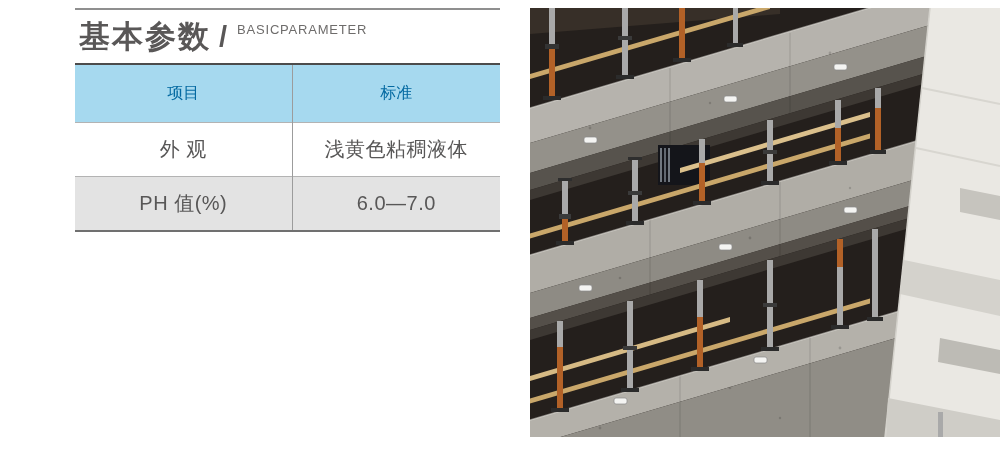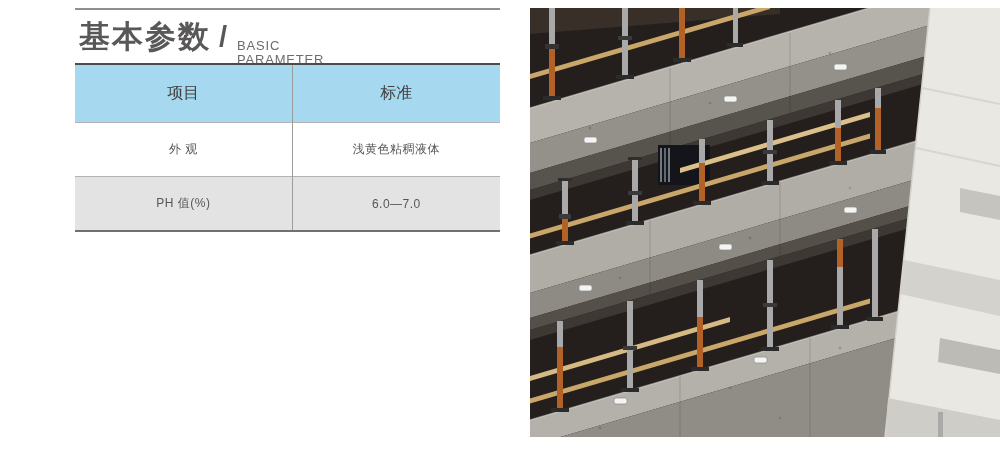--- a/index.html
+++ b/index.html
@@ -11,7 +11,7 @@
   .title-row{position:absolute;left:79px;top:18px;display:flex;align-items:flex-start;}
   .title-zh{font-size:31px;font-weight:bold;color:#595757;letter-spacing:2px;line-height:38px;text-align:center;}
   .title-slash{font-size:29px;font-weight:bold;color:#595757;margin:0 10px 0 8px;line-height:38px;}
-  .title-en{display:flex;flex-direction:column;padding-top:5px;margin-top:16px;}
+  .title-en{display:flex;flex-direction:row;padding-top:5px;}
   .title-en span{font-size:13px;line-height:14px;color:#6e6c6b;letter-spacing:0.8px;font-weight:500;}
   table.param-table{
     position:absolute;left:75px;top:63px;width:425px;

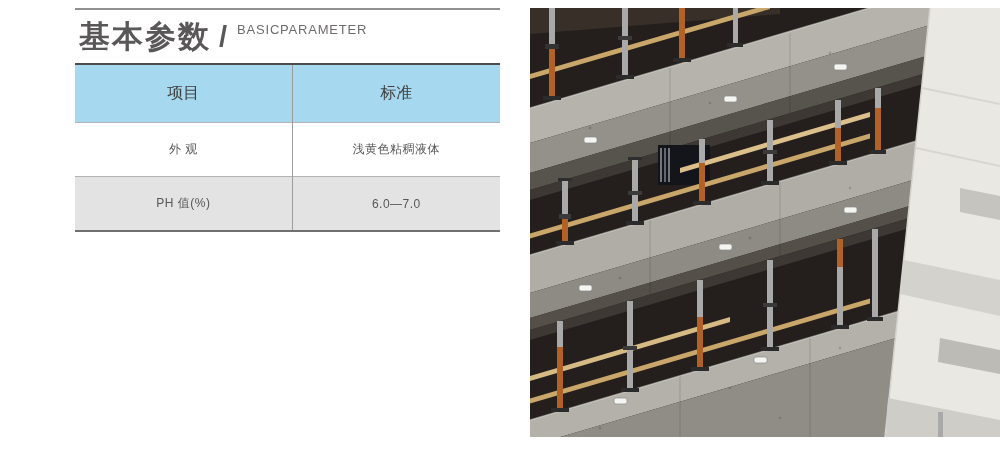--- a/index.html
+++ b/index.html
@@ -20,7 +20,7 @@
   }
   table.param-table th{
     background:#a6d9ef;height:55px;font-weight:400;
-    font-size:16px;color:#404040;text-align:center;font-family:Liberation Serif, serif;
+    font-size:16px;color:#0369a1;text-align:center;font-family:Liberation Serif, serif;
   }
   table.param-table td{
     height:51px;font-size:12px;color:#585757;text-align:center;

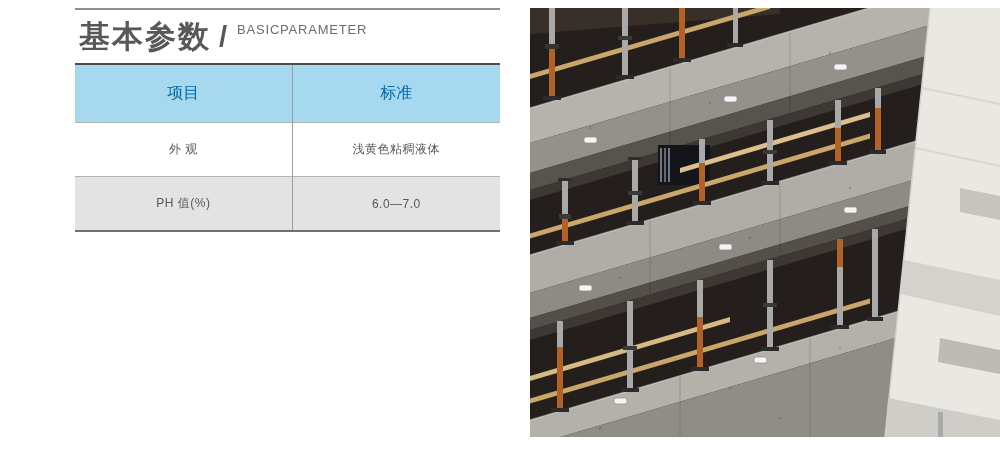--- a/index.html
+++ b/index.html
@@ -23,7 +23,7 @@
     font-size:16px;color:#0369a1;text-align:center;font-family:Liberation Serif, serif;
   }
   table.param-table td{
-    height:51px;font-size:12px;color:#585757;text-align:center;
+    height:51px;font-size:20px;color:#585757;text-align:center;
     border-top:1px solid #b3b3b3;font-weight:400;letter-spacing:0.5px;
   }
   table.param-table th:first-child,

